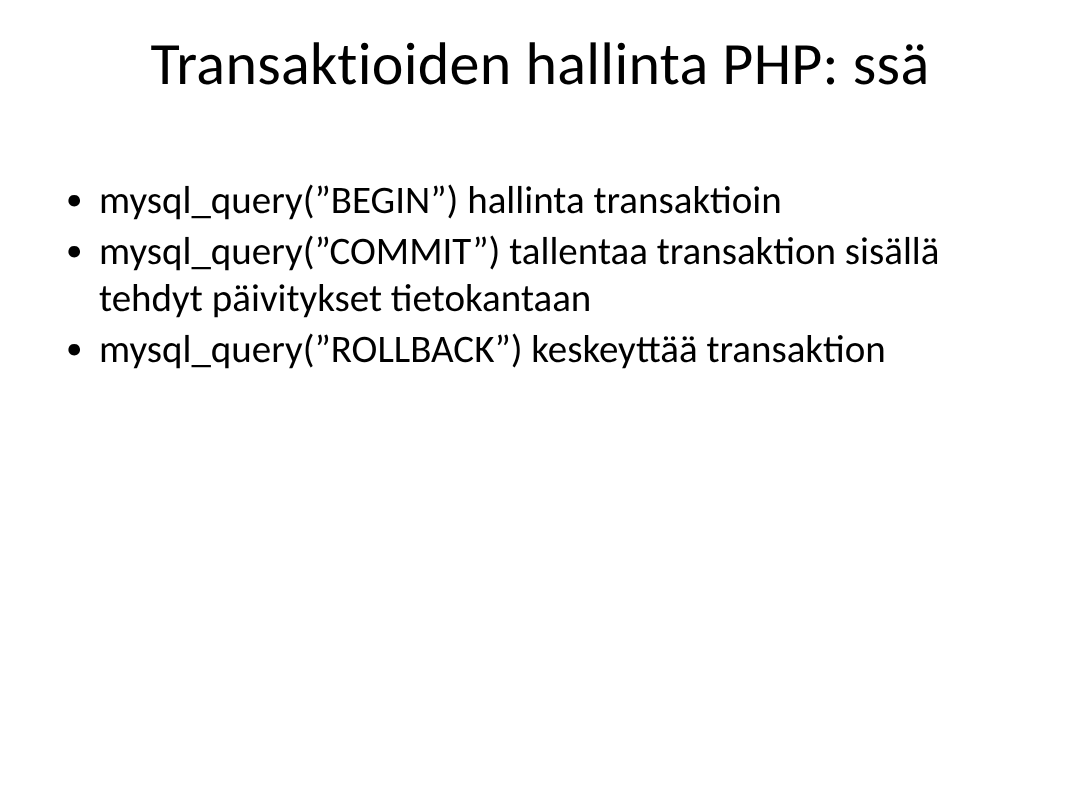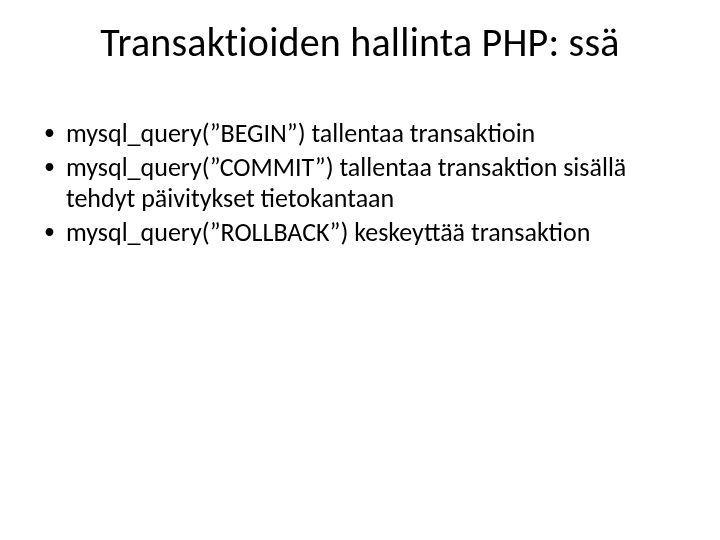--- a/index.html
+++ b/index.html
@@ -63,7 +63,7 @@
   <div class="body">
     <ul class="bullets">
       <li>
-        <span>mysql_query(”BEGIN”) tallentaa transaktioin</span>
+        <span>mysql_query(”BEGIN”) hallinta transaktioin</span>
       </li>
       <li>
         <span>mysql_query(”COMMIT”) tallentaa transaktion sisällä tehdyt päivitykset tietokantaan</span>

